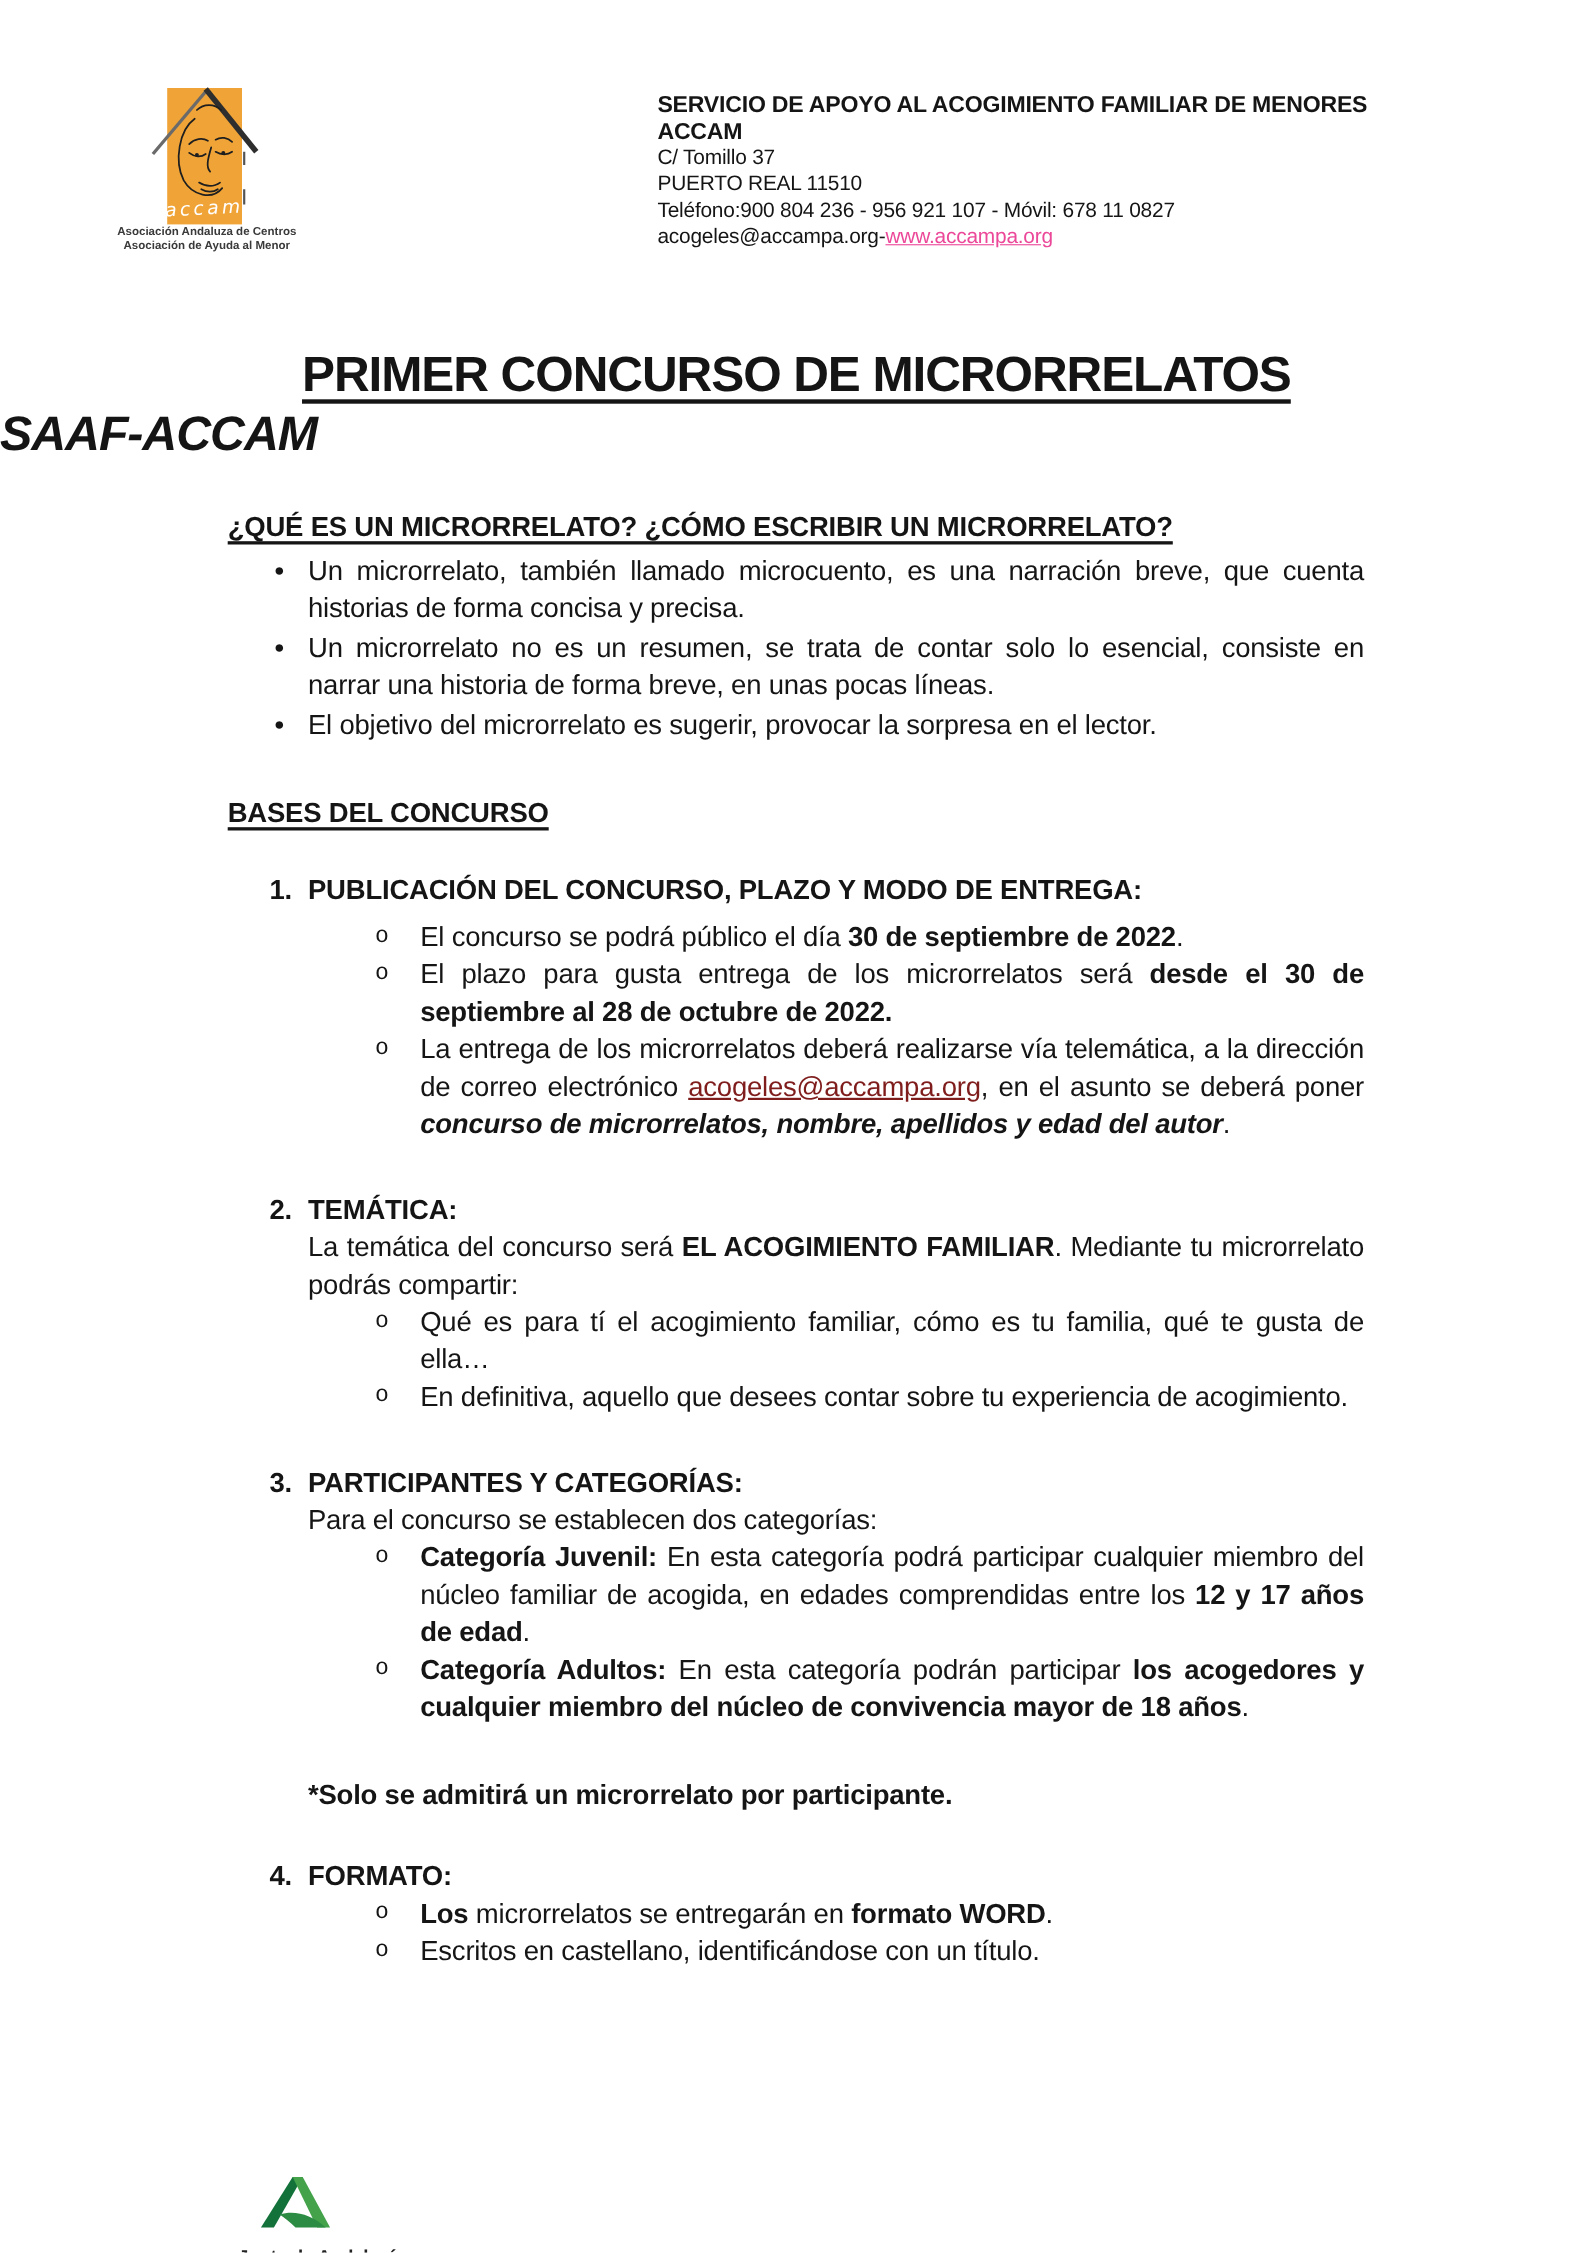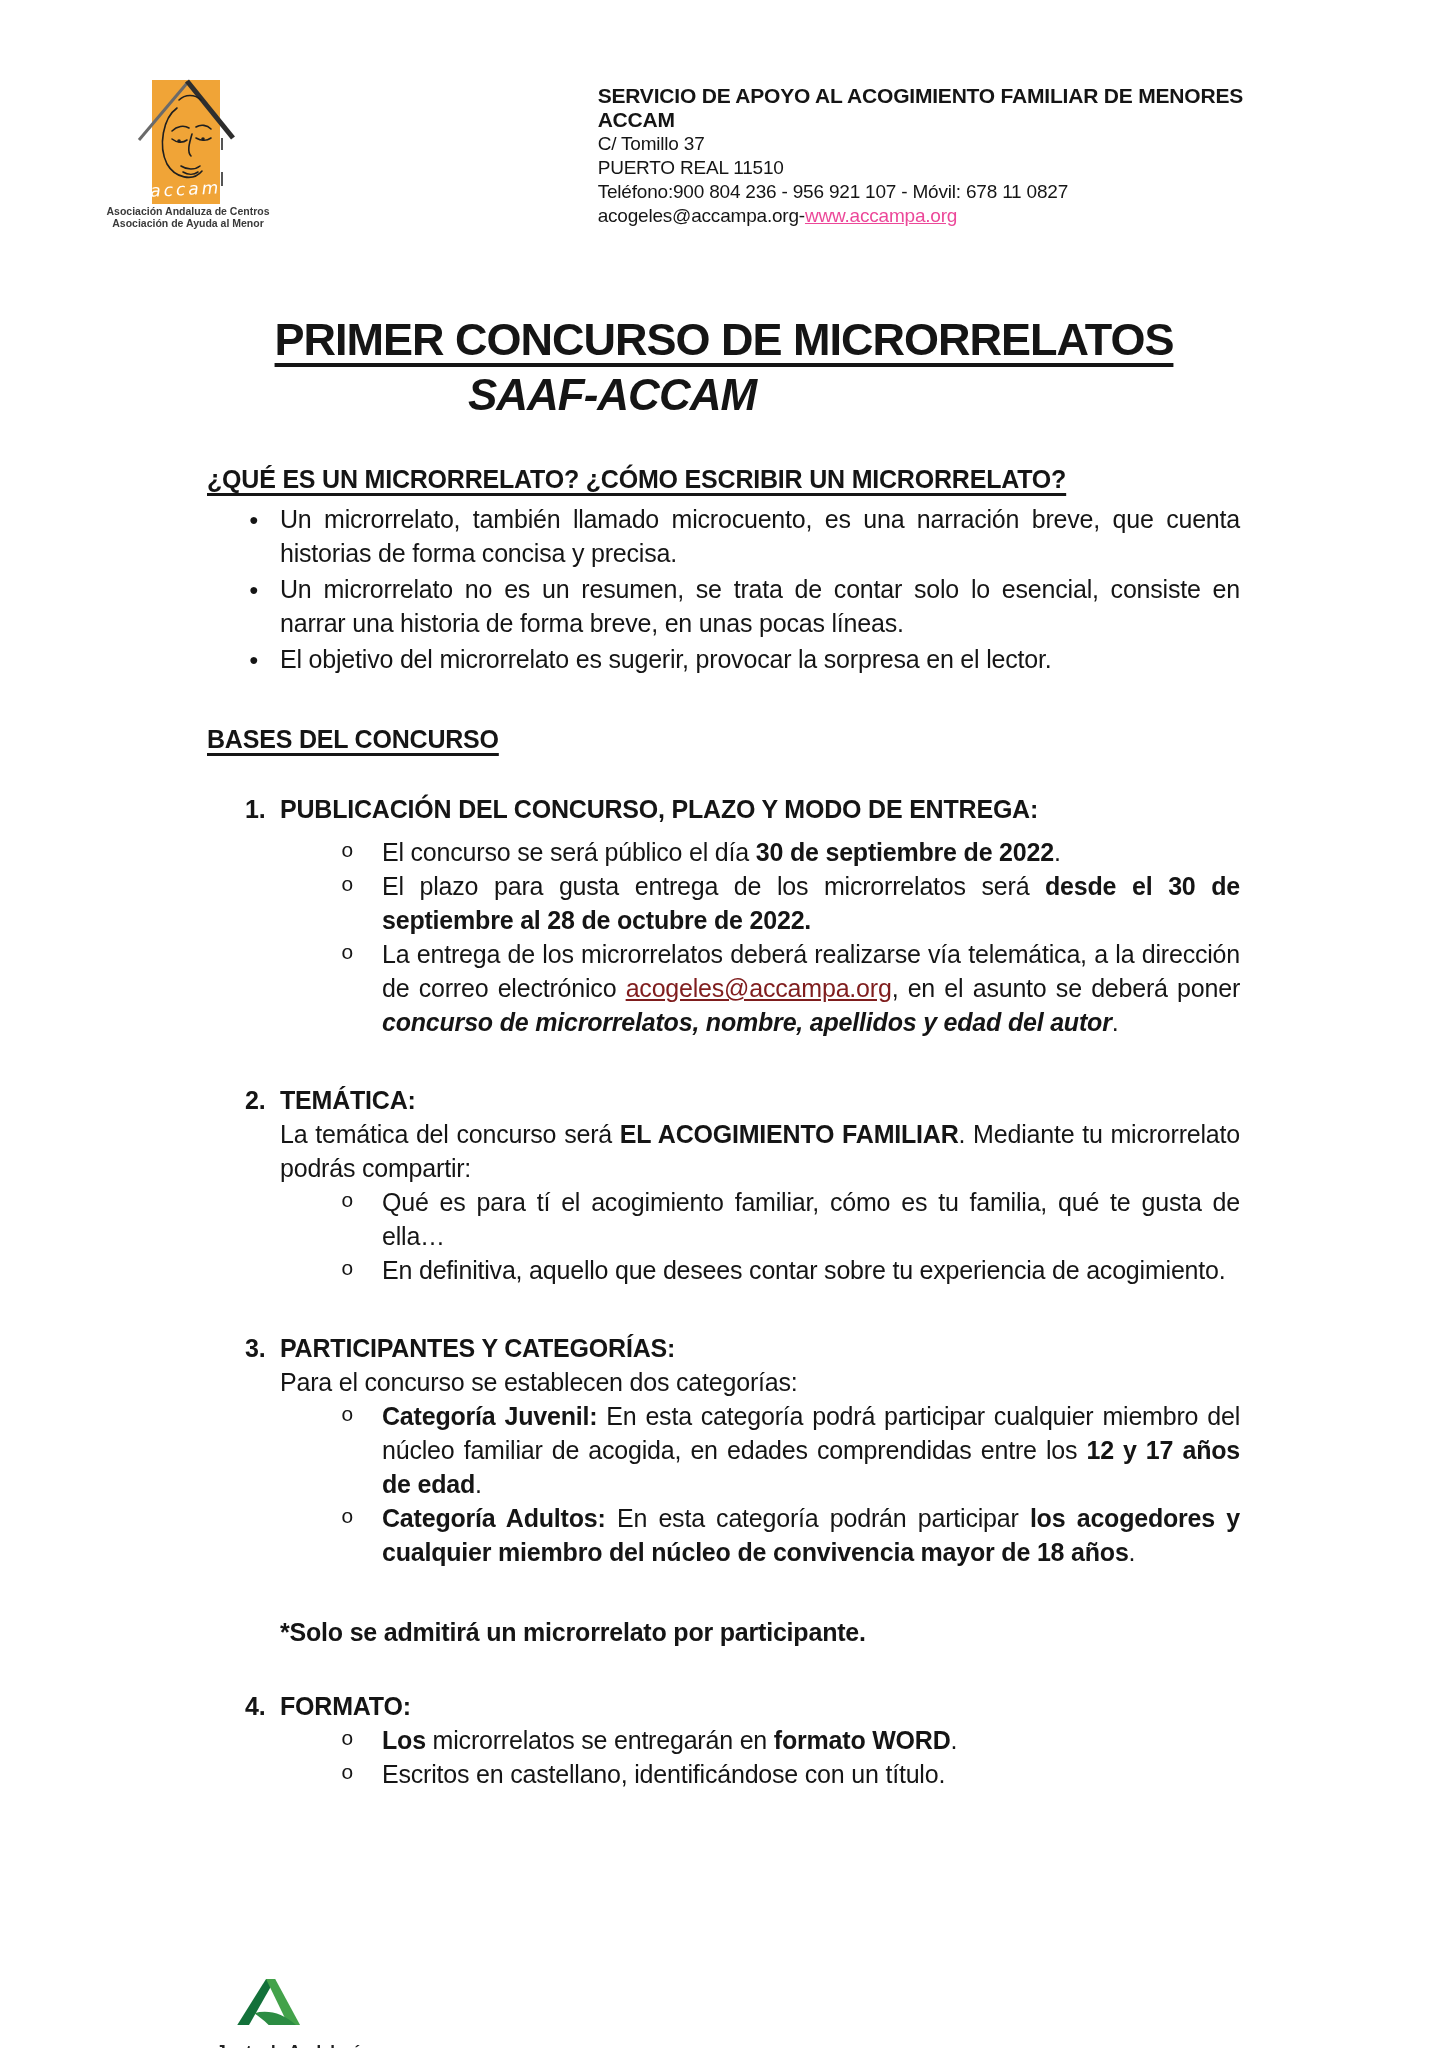--- a/index.html
+++ b/index.html
@@ -19,7 +19,7 @@
   .doc-title{position:absolute;top:314px;left:0;width:1448px;text-align:center;
              font-size:45px;line-height:52px;font-weight:bold;letter-spacing:-1px;}
   .doc-title span{text-decoration:underline;text-decoration-thickness:3.5px;text-underline-offset:8px;}
-  .doc-subtitle{position:absolute;top:370px;left:0;width:1224px;text-align:center;
+  .doc-subtitle{position:absolute;top:370px;left:0;width:1224px;text-align:left;
                 font-size:44px;line-height:50px;font-weight:bold;font-style:italic;letter-spacing:-1px;}
 
   

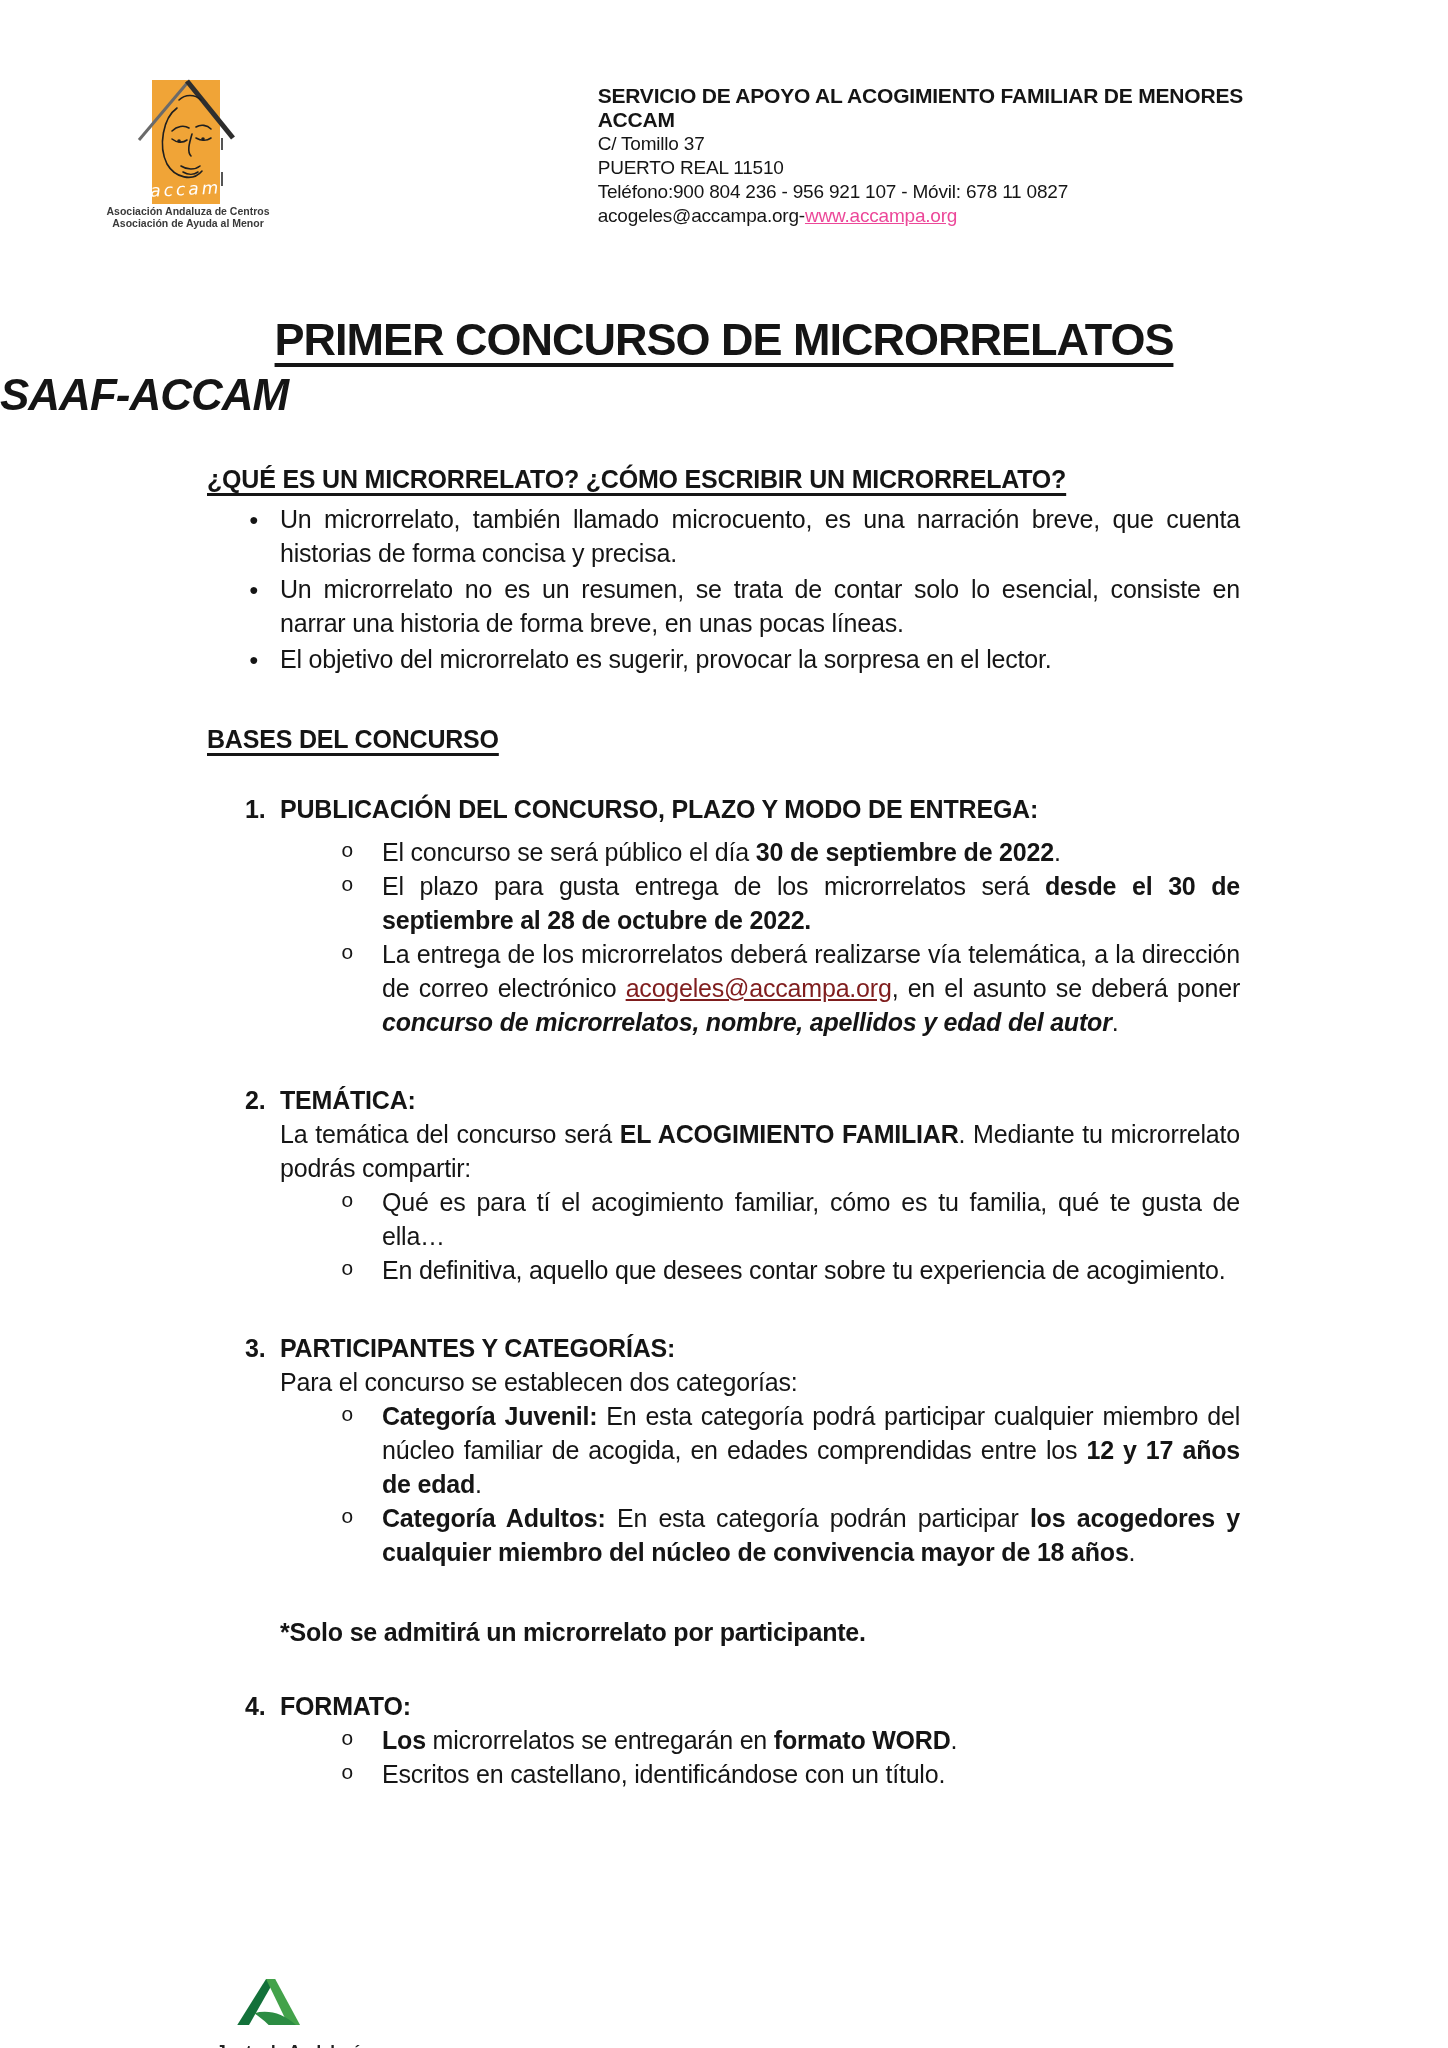--- a/index.html
+++ b/index.html
@@ -119,7 +119,7 @@
       <div class="sec-items gap">
         <div class="oitem">
           <span class="omark">o</span>
-          <span><span>El concurso se será público el día </span><span style="font-weight: bold;">30 de septiembre de 2022</span><span>.</span></span>
+          <span><span>El concurso se podrá público el día </span><span style="font-weight: bold;">30 de septiembre de 2022</span><span>.</span></span>
         </div>
         <div class="oitem">
           <span class="omark">o</span>

